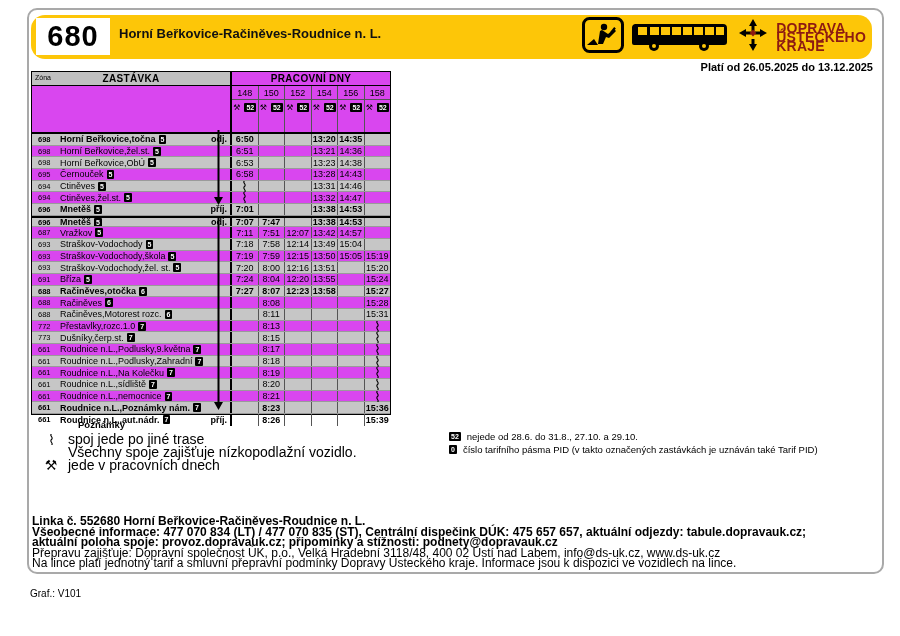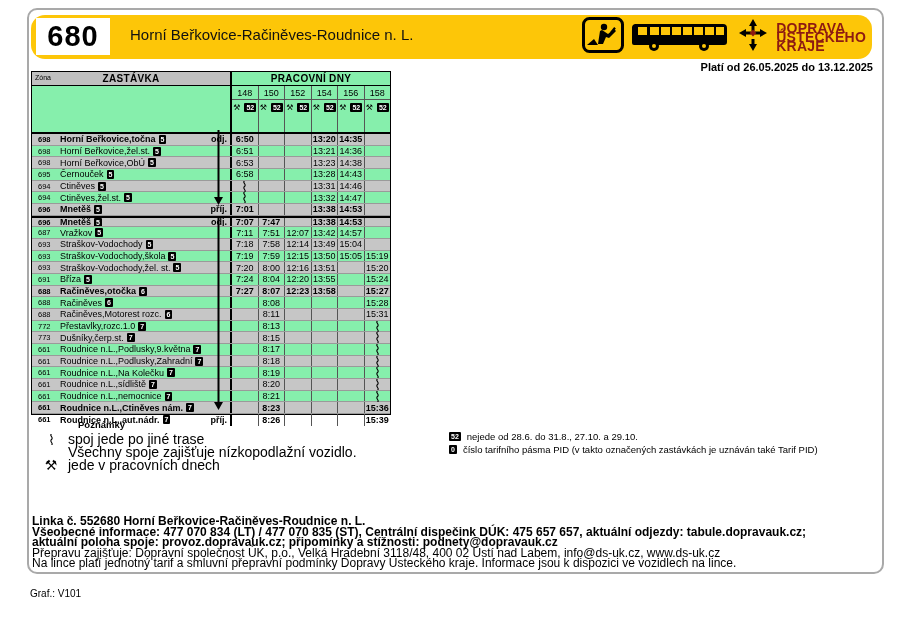--- a/index.html
+++ b/index.html
@@ -16,7 +16,7 @@
   .banner{position:absolute;left:2px;top:5px;width:841px;height:44px;background:#FDC608;border-radius:14px;}
   .line-box{position:absolute;left:5px;top:3px;width:74px;height:37px;background:#fff;display:flex;align-items:center;justify-content:center;}
   .line-num{font-size:29px;font-weight:bold;letter-spacing:1px;}
-  .line-title{position:absolute;left:99px;top:11px;font-size:15px;font-weight:normal;color:#111;}
+  .line-title{position:absolute;left:88px;top:11px;font-size:13px;font-weight:bold;color:#111;}
   .banner-icons{position:absolute;right:6px;top:0;height:44px;display:flex;align-items:center;gap:8px;}
   .brand-text{font-size:14px;line-height:9px;font-weight:bold;color:#8d1a12;letter-spacing:.2px;}
   .validity{position:absolute;right:9px;top:51px;font-size:11px;font-weight:bold;}

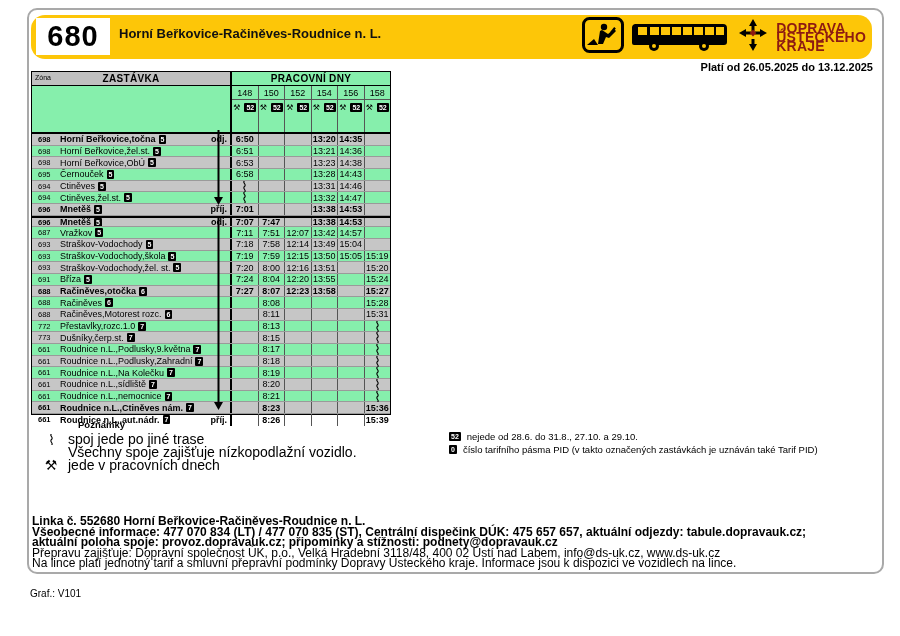--- a/index.html
+++ b/index.html
@@ -21,7 +21,7 @@
   .brand-text{font-size:14px;line-height:9px;font-weight:bold;color:#8d1a12;letter-spacing:.2px;}
   .validity{position:absolute;right:9px;top:51px;font-size:11px;font-weight:bold;}
   
-  .tt{position:absolute;left:2px;top:61px;width:360px;height:344px;border:1px solid #000;box-sizing:border-box;background:#86efac;}
+  .tt{position:absolute;left:2px;top:61px;width:360px;height:344px;border:1px solid #000;box-sizing:border-box;background:#d946ef;}
   .tt-head{display:flex;height:14px;}
   .head-left{width:200px;background:#c0c0c0;position:relative;border-right:2px solid #000;border-bottom:1px solid #000;box-sizing:border-box;display:flex;align-items:center;justify-content:center;}
   .zona{position:absolute;left:3px;top:2px;font-size:7px;}

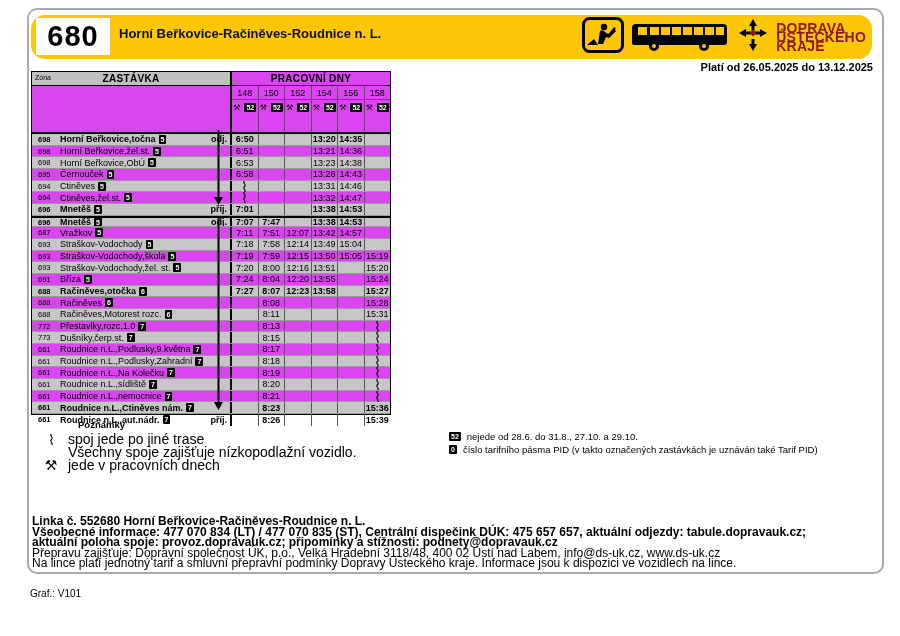--- a/index.html
+++ b/index.html
@@ -551,7 +551,7 @@
         <div class="row shade bold">
     <div class="stopcell">
       <span class="zn">661</span>
-      <span class="nm">Roudnice n.L.,Ctiněves nám.</span>
+      <span class="nm">Roudnice n.L.,Poznámky nám.</span>
       <span class="badge">7</span>
 
     </div>

